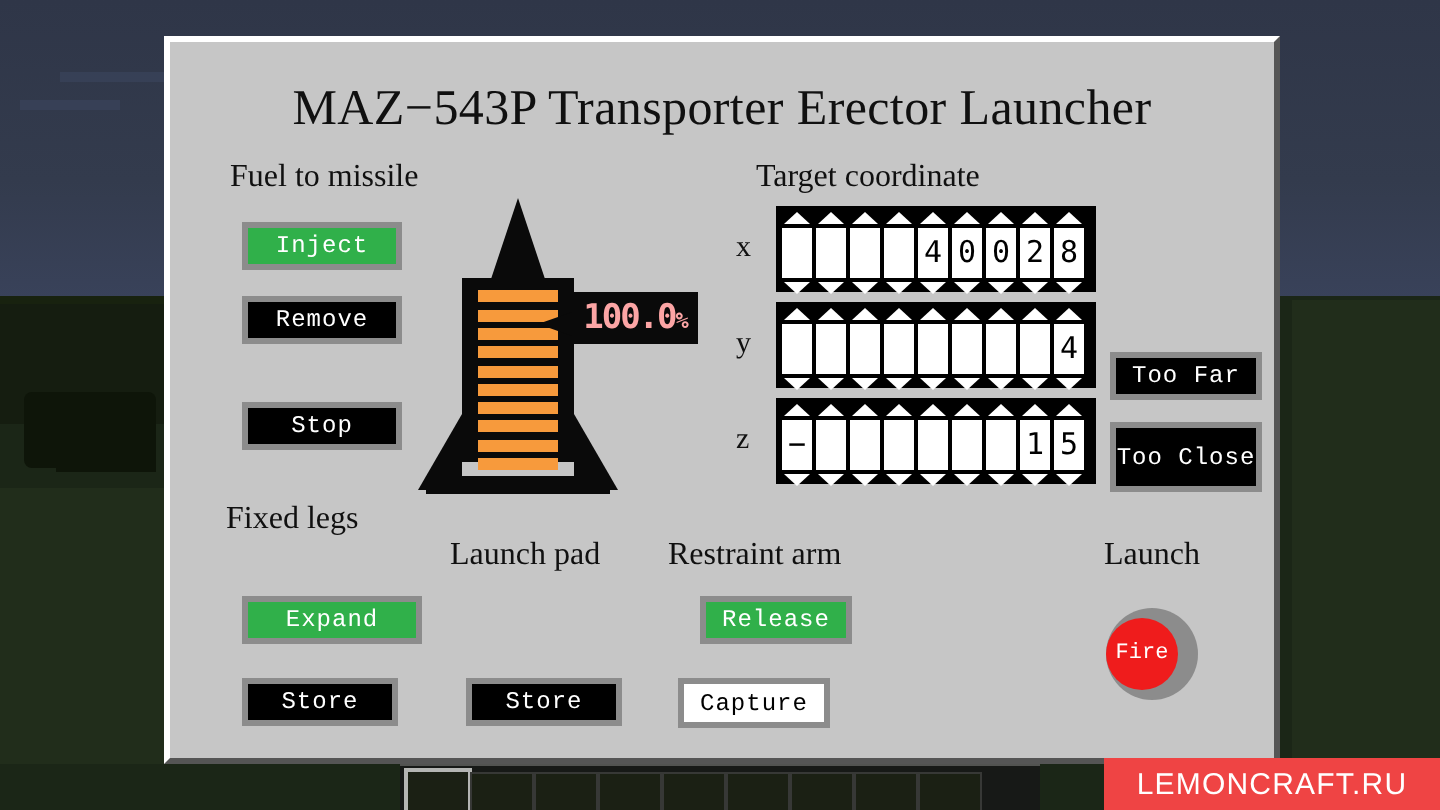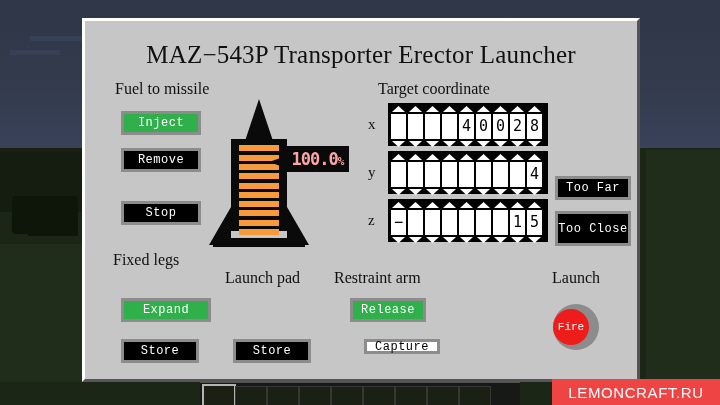--- a/index.html
+++ b/index.html
@@ -327,7 +327,7 @@
 
   <div class="section-label" style="left:249px;top:248px;">Restraint arm</div>
   <div class="btn green" style="left:265px;top:277px;width:76px;height:24px;">Release</div>
-  <div class="btn white" style="left:279px;top:318px;width:76px;height:15px;">Capture</div>
+  <div class="btn white" style="left:254px;top:318px;width:76px;height:25px;">Capture</div>
 
   <div class="section-label" style="left:467px;top:248px;">Launch</div>
   <div id="fireOuter" style="left:468px;top:283px;">

